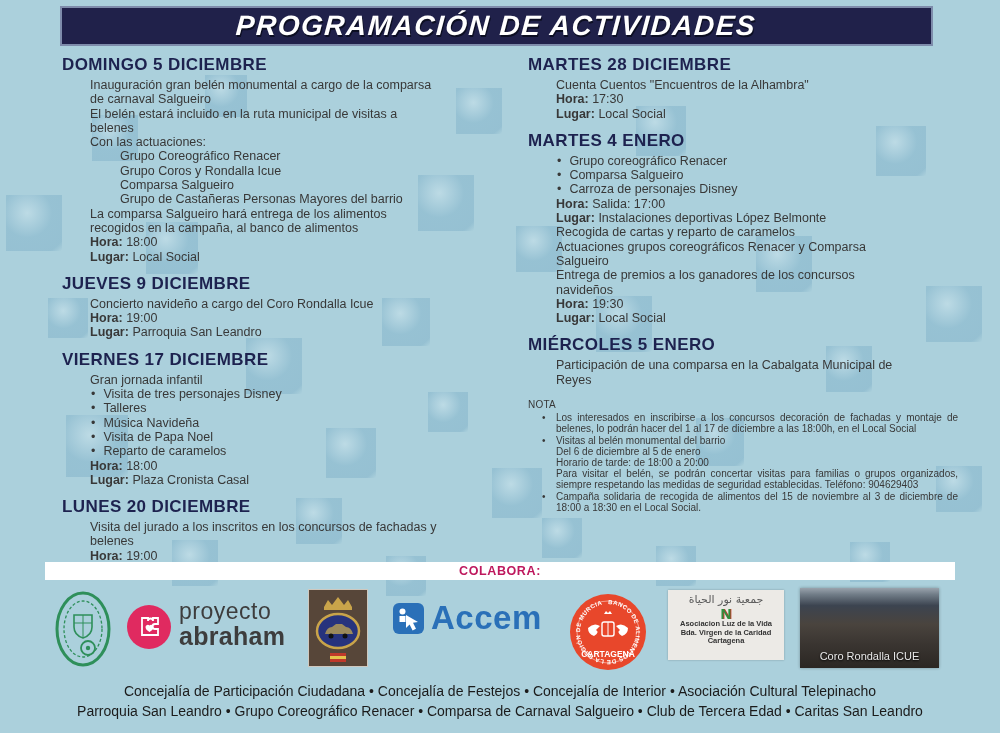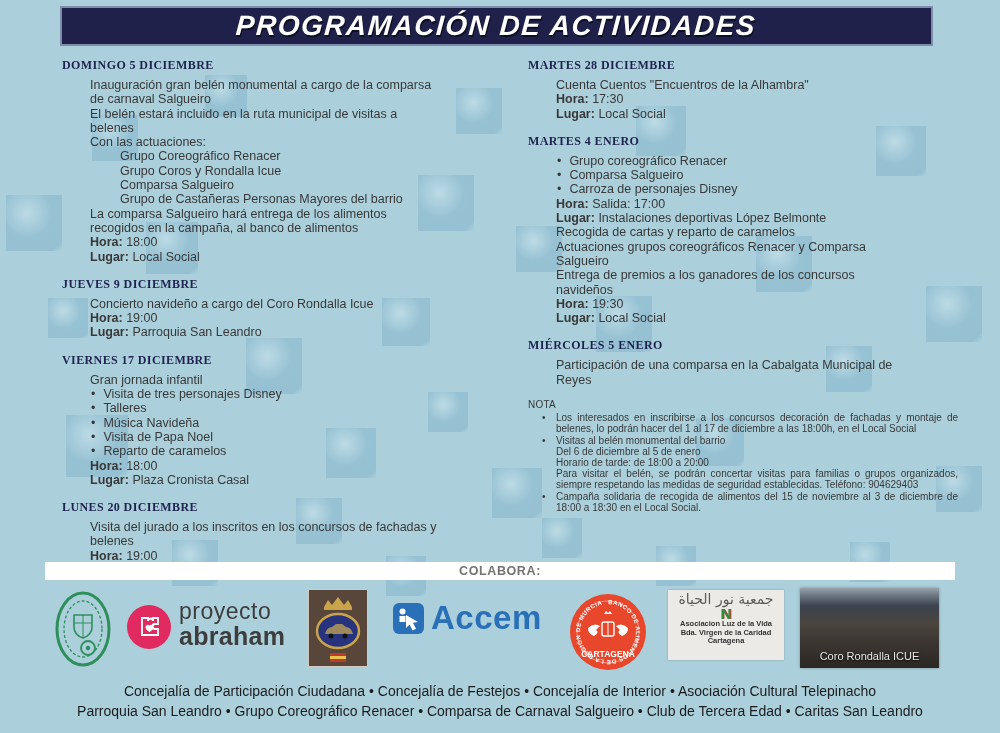--- a/index.html
+++ b/index.html
@@ -52,7 +52,7 @@
   .col-left{left:62px;top:56px;width:448px;}
   .col-right{left:528px;top:56px;width:452px;}
   .sec{margin-bottom:11px;}
-  .sec-title{font-size:12px;font-weight:bold;color:#1d224f;letter-spacing:.4px;line-height:18px;margin-bottom:4px;font-family:Liberation Serif, serif;}
+  .sec-title{font-size:17px;font-weight:bold;color:#1d224f;letter-spacing:.4px;line-height:18px;margin-bottom:4px;}
   .sec-body{padding-left:28px;}
   .col-left .sec-body{width:352px;}
   .col-right .sec-body{width:345px;}

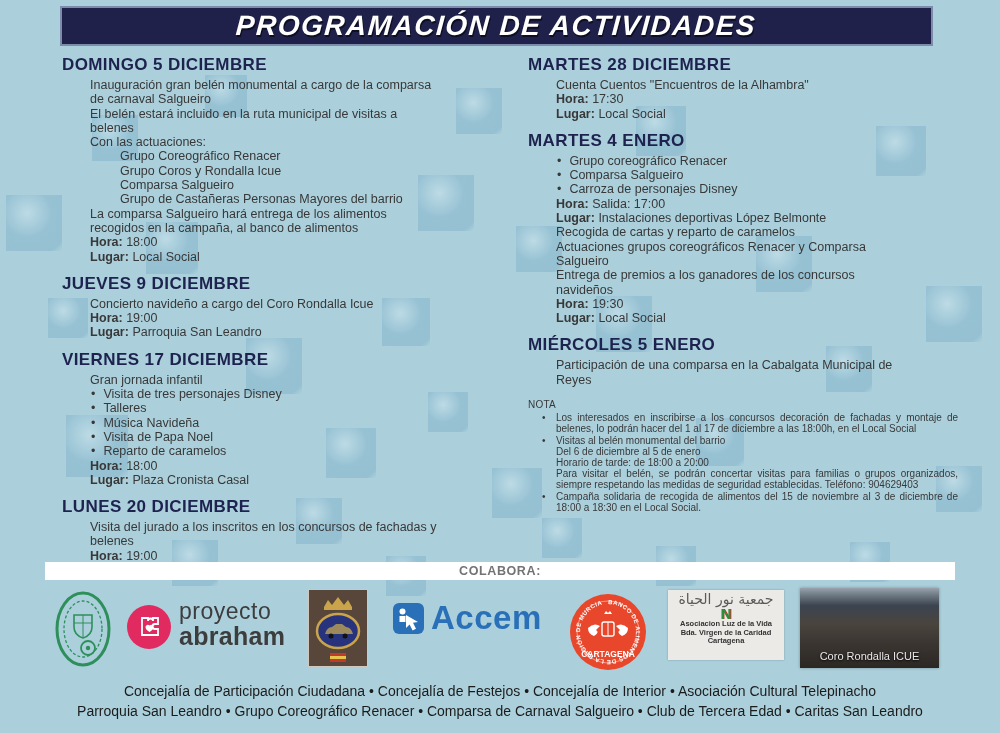--- a/index.html
+++ b/index.html
@@ -72,7 +72,7 @@
 
   
   .colabora-bar{left:45px;top:562px;width:910px;height:18px;background:#ffffff;display:flex;align-items:center;justify-content:center;}
-  .colabora-label{font-size:12.5px;font-weight:bold;color:#737373;letter-spacing:.6px;}
+  .colabora-label{font-size:12.5px;font-weight:bold;color:#be185d;letter-spacing:.6px;}
 
   
   .logos{left:0;top:585px;width:1000px;height:86px;}

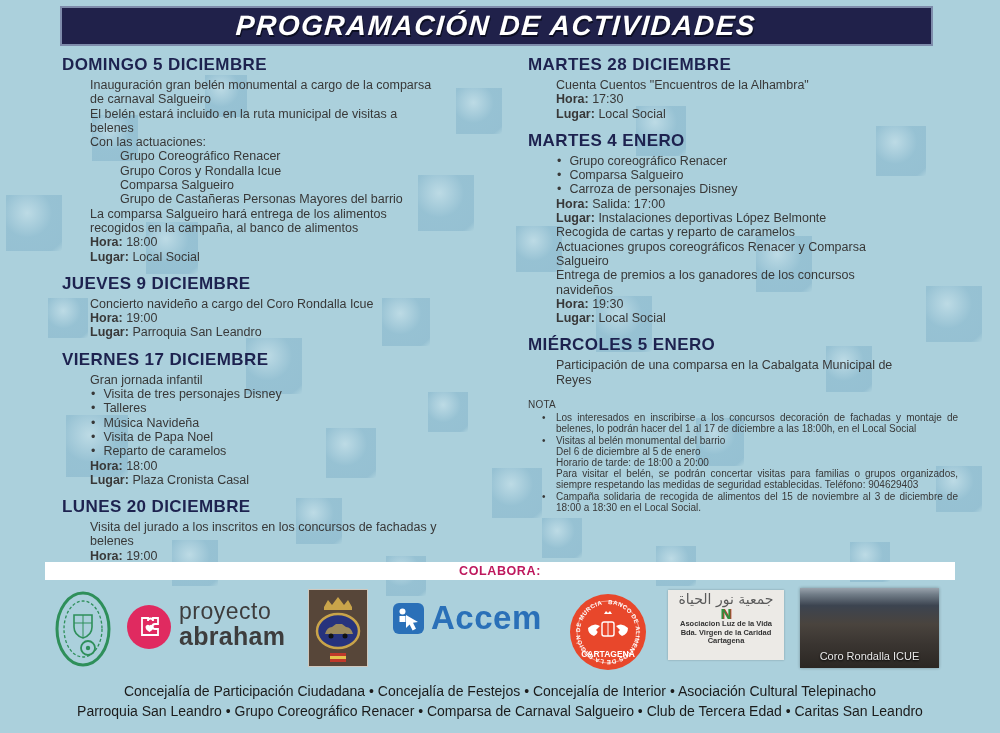--- a/index.html
+++ b/index.html
@@ -84,7 +84,7 @@
   .accem-wrap{left:393px;top:14px;display:flex;align-items:center;}
   .accem-text{font-size:33px;font-weight:bold;color:#2a70b8;margin-left:7px;letter-spacing:.5px;}
   .luz-card{left:668px;top:5px;width:116px;height:70px;background:#eceae6;box-shadow:0 0 2px rgba(0,0,0,.25);text-align:center;overflow:hidden;}
-  .luz-arabic{font-family:"DejaVu Sans",sans-serif;font-size:14px;color:#5a5a5a;line-height:15px;margin-top:2px;}
+  .luz-arabic{font-family:"DejaVu Sans",sans-serif;font-size:11px;color:#5a5a5a;line-height:15px;margin-top:2px;}
   .luz-mark{font-size:15px;font-weight:bold;color:#2f8f3e;line-height:13px;text-shadow:1px 0 0 #c0392b;}
   .luz-line{font-size:7.5px;font-weight:bold;color:#333;line-height:8.5px;}
   .coro-photo{left:800px;top:3px;width:139px;height:80px;background:

